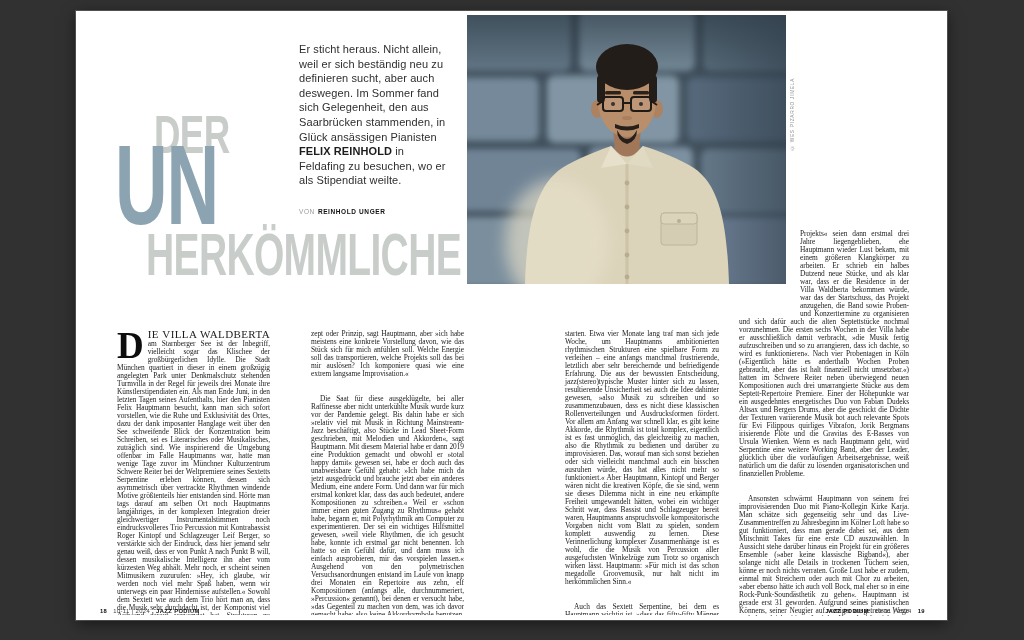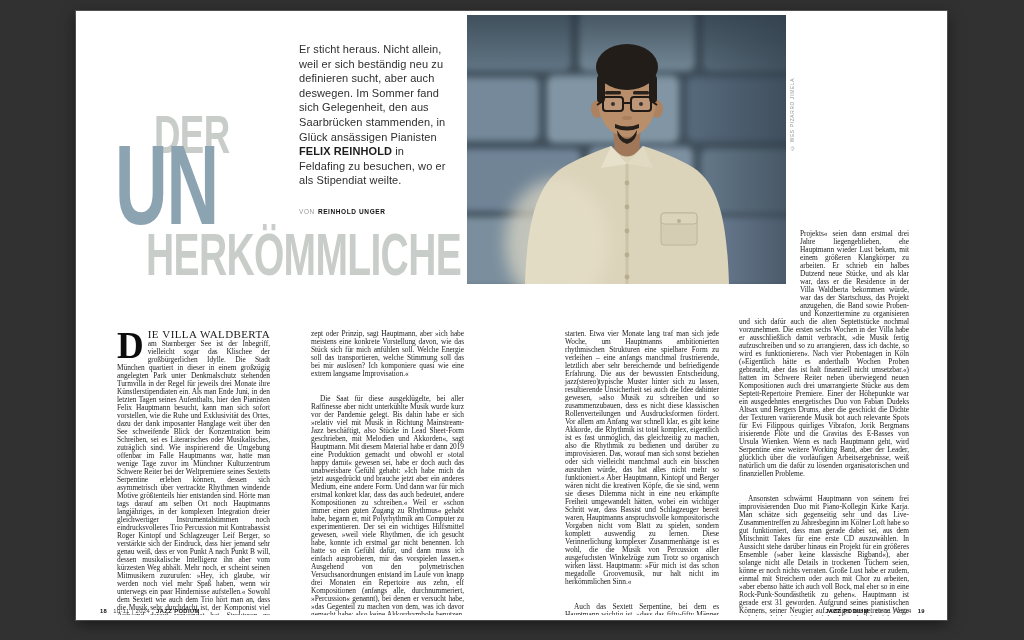--- a/index.html
+++ b/index.html
@@ -162,7 +162,7 @@
   </div>
 
   <div class="col c2">
-    <p>zept oder Prinzip, sagt Hauptmann, aber »ich habe meistens eine konkrete Vorstellung davon, wie das Stück sich für mich anfühlen soll. Welche Energie soll das transportieren, welche Stimmung soll das bei mir auslösen? Ich komponiere quasi wie eine extrem langsame Improvisation.«</p>
+    <p>zept oder Prinzip, sagt Hauptmann, aber »ich habe meistens eine konkrete Vorstellung davon, wie das Stück sich für mich anfühlen soll. Welche Energie soll das transportieren, welche Projekts soll das bei mir auslösen? Ich komponiere quasi wie eine extrem langsame Improvisation.«</p>
     <p class="indent">Die Saat für diese ausgeklügelte, bei aller Raffinesse aber nicht unterkühlte Musik wurde kurz vor der Pandemie gelegt. Bis dahin habe er sich »relativ viel mit Musik in Richtung Mainstream-Jazz beschäftigt, also Stücke in Lead Sheet-Form geschrieben, mit Melodien und Akkorden«, sagt Hauptmann. Mit diesem Material habe er dann 2019 eine Produktion gemacht und obwohl er »total happy damit« gewesen sei, habe er doch auch das unabweisbare Gefühl gehabt: »Ich habe mich da jetzt ausgedrückt und brauche jetzt aber ein anderes Medium, eine andere Form. Und dann war für mich erstmal konkret klar, dass das auch bedeutet, andere Kompositionen zu schreiben.« Weil er »schon immer einen guten Zugang zu Rhythmus« gehabt habe, begann er, mit Polyrhythmik am Computer zu experimentieren. Der sei ein wichtiges Hilfsmittel gewesen, »weil viele Rhythmen, die ich gesucht habe, konnte ich erstmal gar nicht benennen. Ich hatte so ein Gefühl dafür, und dann muss ich einfach ausprobieren, mir das vorspielen lassen.« Ausgehend von den polymetrischen Versuchsanordnungen entstand im Laufe von knapp drei Monaten ein Repertoire aus zehn, elf Kompositionen (anfangs alle, durchnummeriert, »Percussion« genannt), bei denen er versucht habe, »das Gegenteil zu machen von dem, was ich davor gemacht habe: also keine Akkordsymbole benutzen, Platz schaffen, die Idee auszuarbeiten, dass vor allem der Bass in dem Kontext wirklich eine eigene Stimme ist und nicht so ein Schatten vom Klavier oder von diesem gedoppelt oder davon abgeleitet.« Kaum war die erste Probe ausgemacht, kam Covid samt Lockdown. Da Hauptmann, Kintopf und Berger alle in Köln wohnen und pandemiebedingt viel Zeit hatten, auch eine gute Gelegenheit, das Projekt Percussion zu</p>
   </div>
 

